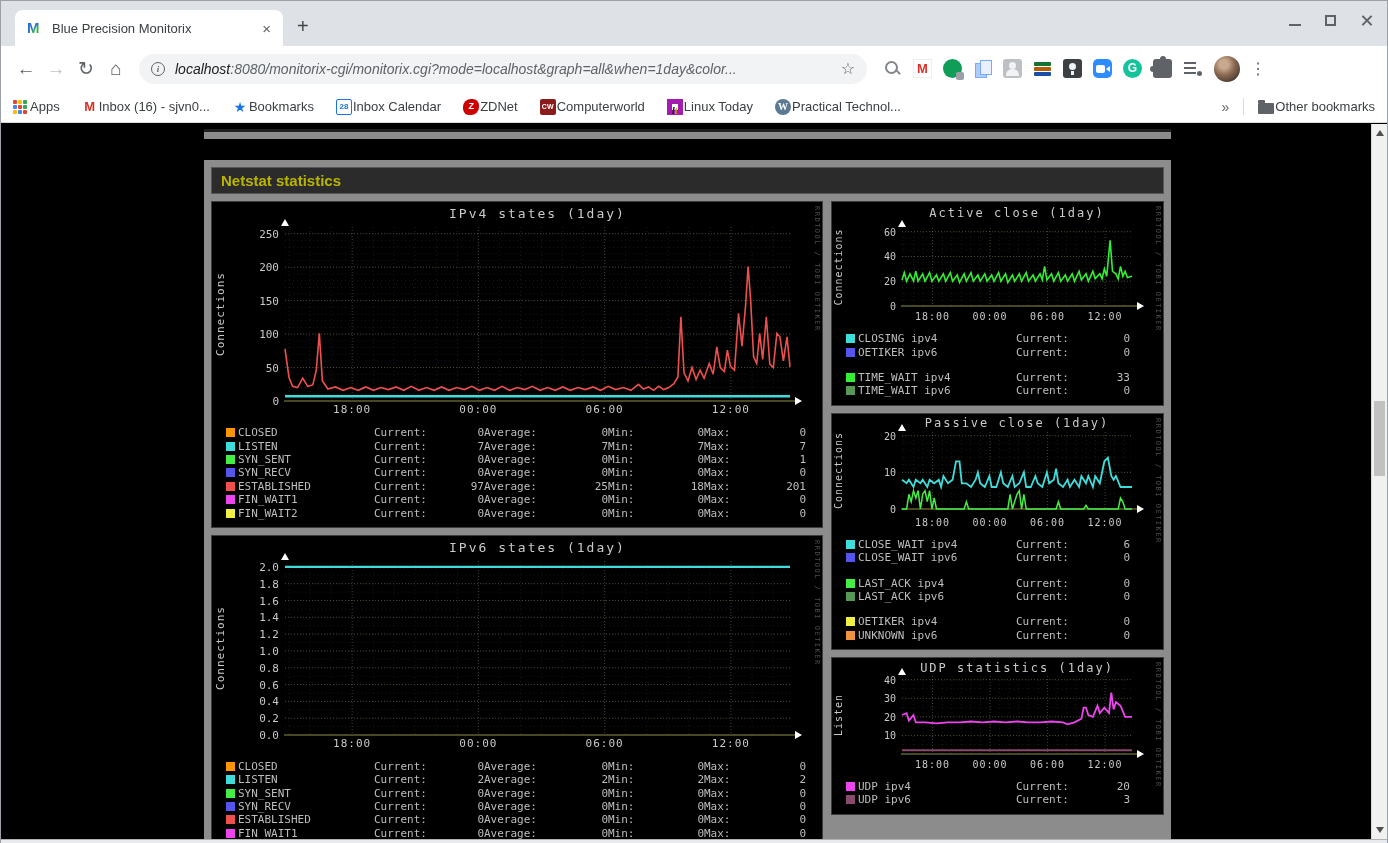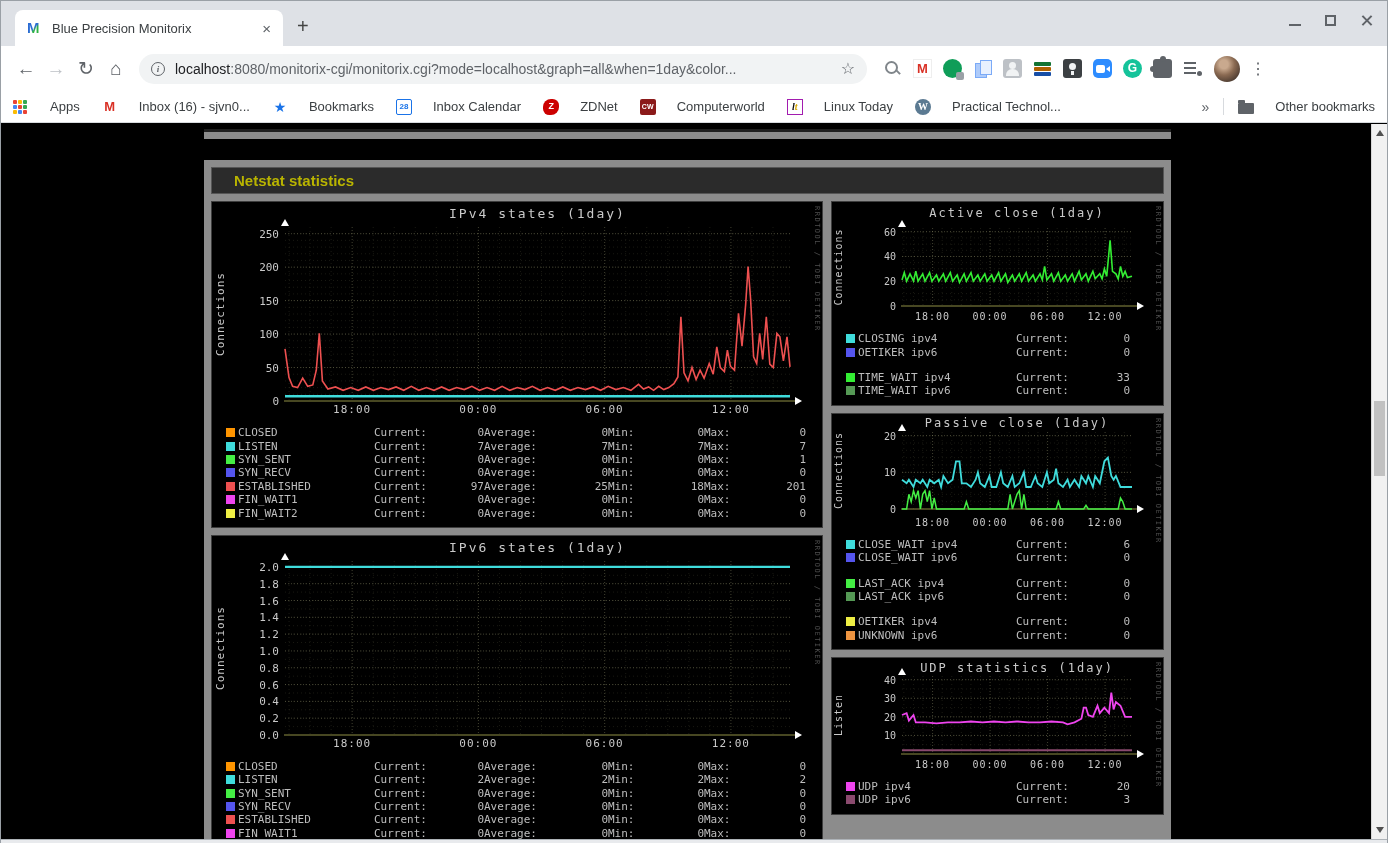--- a/index.html
+++ b/index.html
@@ -32,7 +32,7 @@
              display:flex; align-items:center; padding:0 12px; }
   .info-badge { width:14px; height:14px; border:1.5px solid #5f6368; border-radius:50%;
                 font:italic bold 9px "Liberation Serif",serif; color:#5f6368; text-align:center; line-height:12px; flex:none; }
-  .url { margin-left:10px; font-size:14px; white-space:nowrap; overflow:hidden; flex:1; }
+  .url { margin-left:10px; font-size:14px; white-space:nowrap; overflow:hidden; flex:1;font-style:italic; }
   .url .host { color:#202124; } .url .rest { color:#5f6368; }
   .star { font-size:16px; color:#5f6368; margin-left:8px; }
   .ext-row { display:flex; align-items:center; gap:11px; margin-left:16px; }

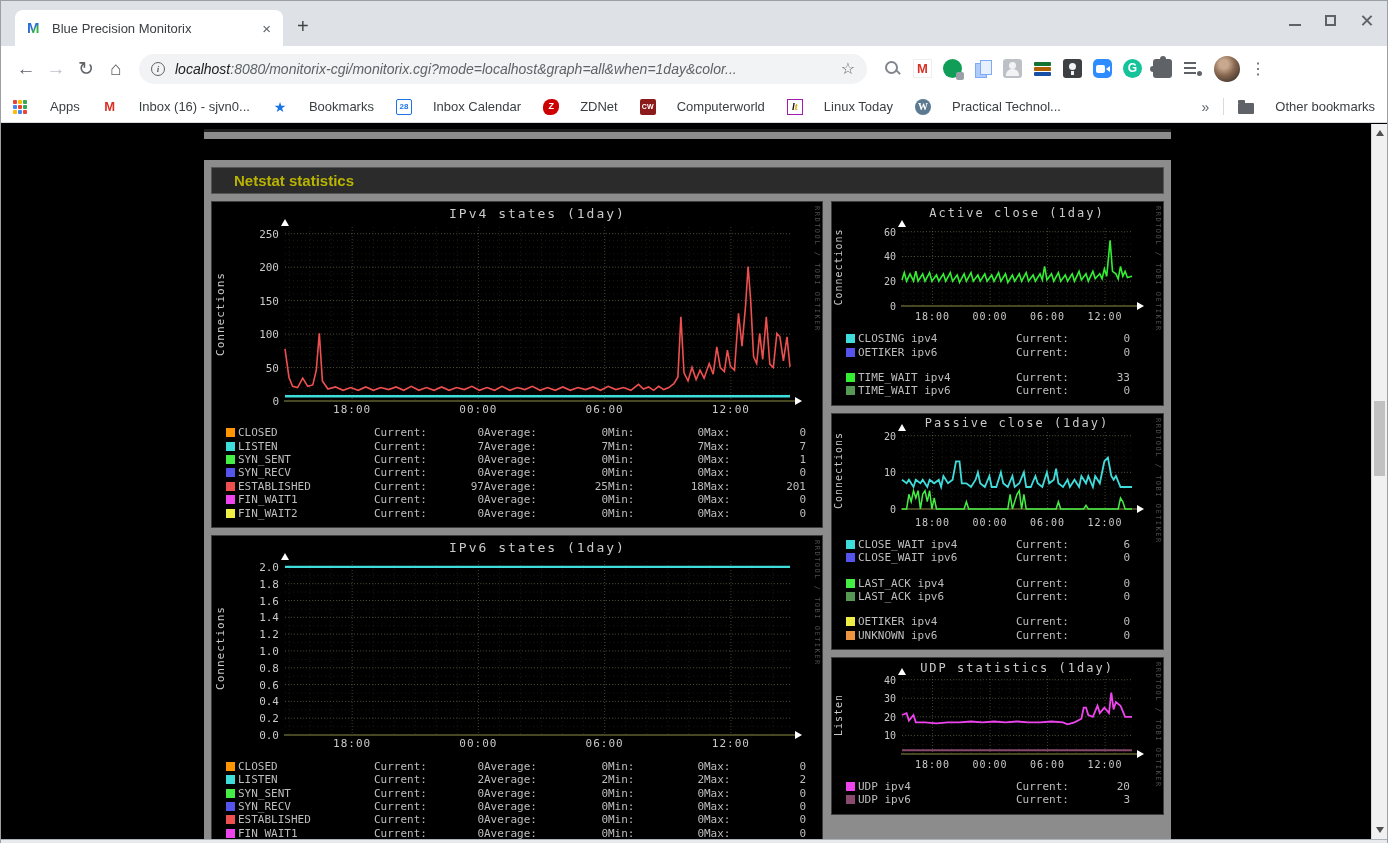--- a/index.html
+++ b/index.html
@@ -66,7 +66,7 @@
 
   
   .bookmarks { height:32px; background:#fff; border-bottom:1px solid #d7dade; display:flex; align-items:center; padding:0 12px; gap:22px; }
-  .bm { display:flex; align-items:center; gap:21px; font-size:13px; color:#3c4043; white-space:nowrap; }
+  .bm { display:flex; align-items:center; gap:1px; font-size:13px; color:#3c4043; white-space:nowrap; }
   .bm-icon { width:16px; height:16px; position:relative; flex:none; text-align:center; }
   .icon-apps-grid { display:grid; grid-template-columns:repeat(3,4px); grid-auto-rows:4px; gap:1px; padding-top:1px; }
   .icon-apps-grid i { border-radius:1px; }

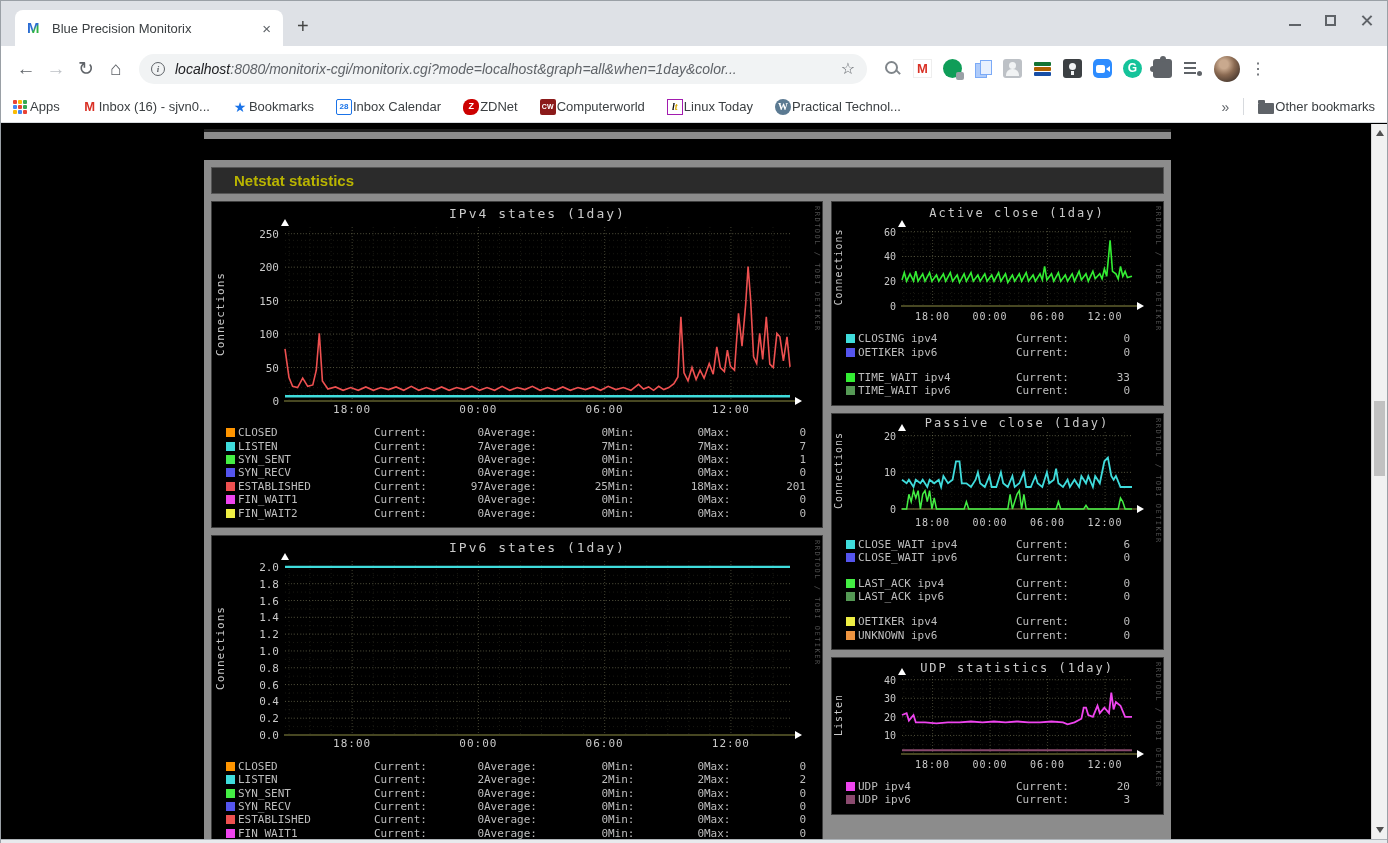--- a/index.html
+++ b/index.html
@@ -75,7 +75,7 @@
   .icon-calendar { border:1px solid #1a73e8; background:#fff; color:#1a73e8; font:bold 8px "Liberation Sans",sans-serif; line-height:14px; border-radius:2px; }
   .icon-zdnet { background:#c00; border-radius:50% 40% 50% 40%; color:#fff; font:bold 9px "Liberation Sans",sans-serif; line-height:15px; }
   .icon-computerworld { background:#8b1a1a; border-radius:2px; color:#fff; font:bold 7px "Liberation Sans",sans-serif; line-height:16px; letter-spacing:0; }
-  .icon-linux-today { background:#fff; border:1px solid #a21caf; color:#111; font:bold italic 10px "Liberation Serif",serif; line-height:13px;text-align:center; }
+  .icon-linux-today { background:#fff; border:5px solid #a21caf; color:#111; font:bold italic 10px "Liberation Serif",serif; line-height:13px;text-align:center; }
   .icon-linux-today b { color:#d8a800; }
   .icon-wordpress { background:#5b7a92; border-radius:50%; color:#fff; font:bold 10px "Liberation Serif",serif; line-height:16px; }
   .bm-right { margin-left:auto; display:flex; align-items:center; gap:14px; }

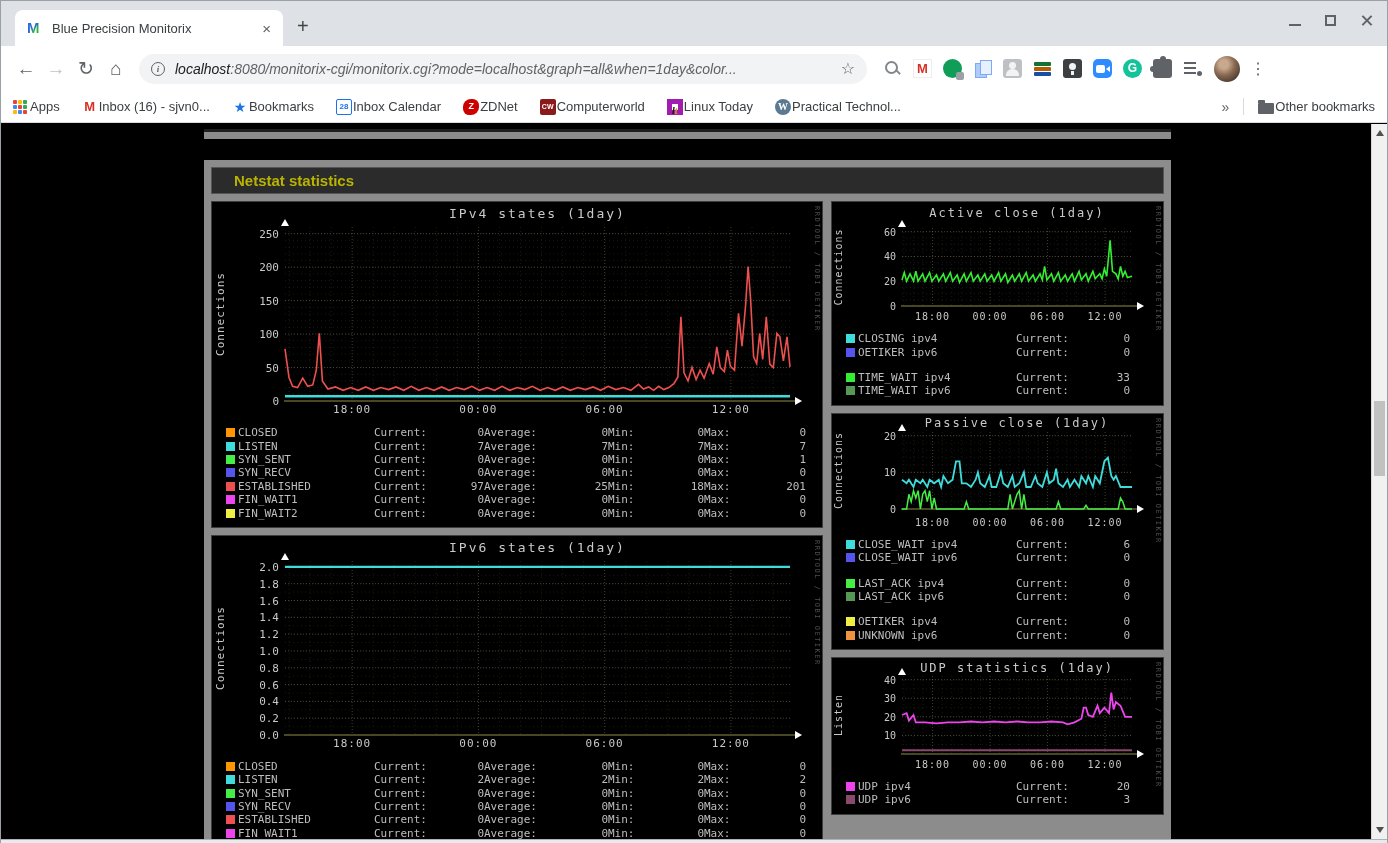--- a/index.html
+++ b/index.html
@@ -88,7 +88,7 @@
   .page { position:absolute; top:123px; left:0; right:16px; bottom:4px; background:#000; overflow:hidden; }
   .prev-remnant { position:absolute; left:203px; top:5px; width:967px; height:10px; background:#8c8c8c; border-top:3px solid #1f1f1f; }
   .section { position:absolute; left:203px; top:36px; width:967px; background:#8c8c8c; padding:7px; }
-  .section-header { background:#2b2b2b; border:1px solid #565656; color:#b9b400; font:bold 15px "Liberation Sans",sans-serif; padding:4px 22px; }
+  .section-header { background:#2b2b2b; border:1px solid #565656; color:#b9b400; font:bold 15px "Liberation Sans",sans-serif; padding:4px 9px; }
   .columns { display:flex; gap:8px; margin-top:7px; align-items:flex-start; }
   .col-left { width:612px; display:flex; flex-direction:column; gap:7px; }
   .col-right { flex:1; display:flex; flex-direction:column; gap:7px; }

